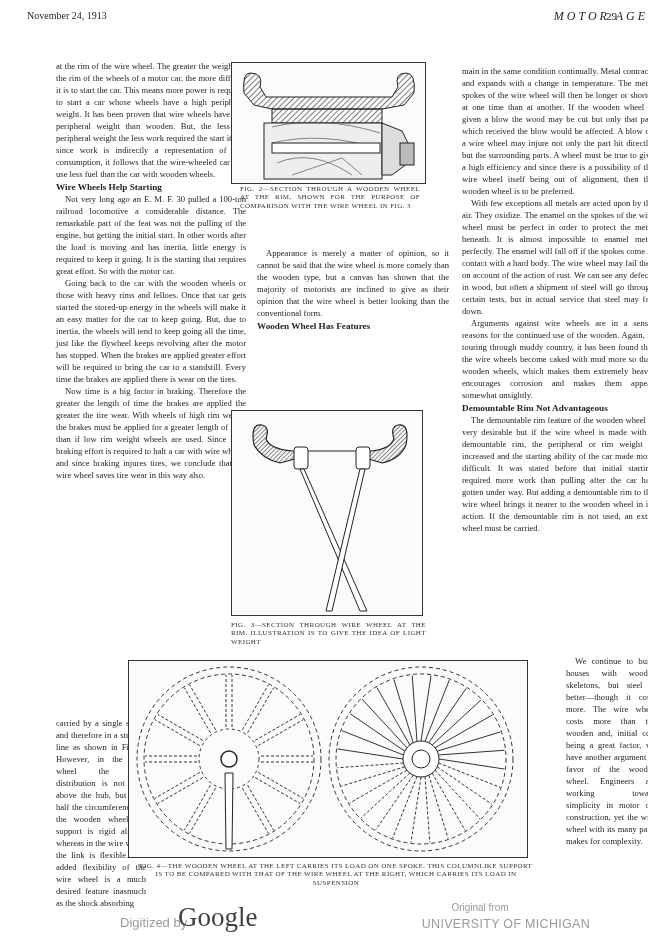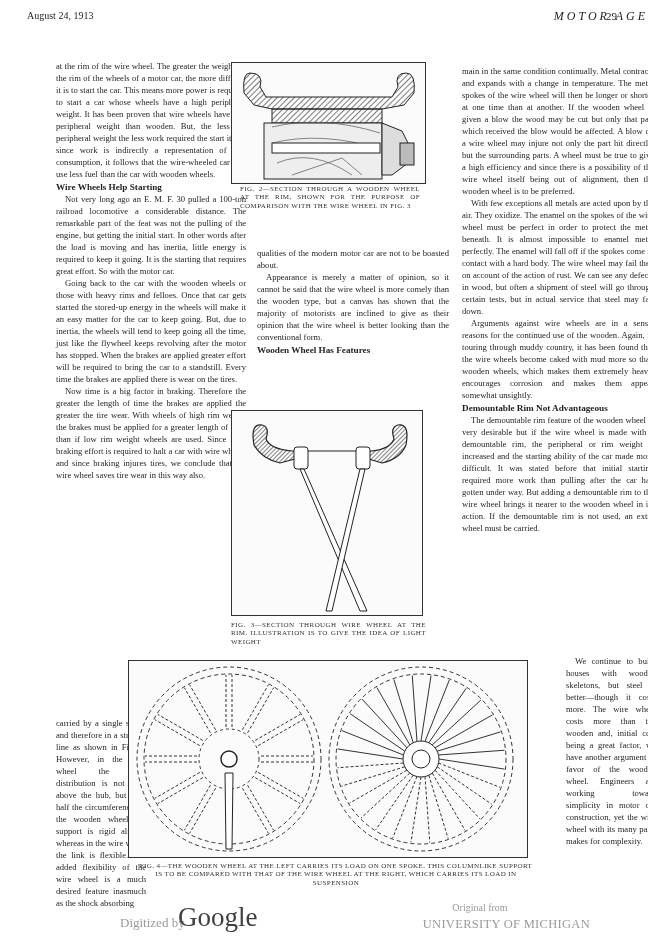--- a/index.html
+++ b/index.html
@@ -42,7 +42,7 @@
 <body>
 
 <div>
-  <div class="hdr hdr-date">August 24, 1913</div>
+  <div class="hdr hdr-date">November 24, 1913</div>
   <div class="hdr hdr-title">MOTOR AGE</div>
   <div class="hdr hdr-page">29</div>
 </div>

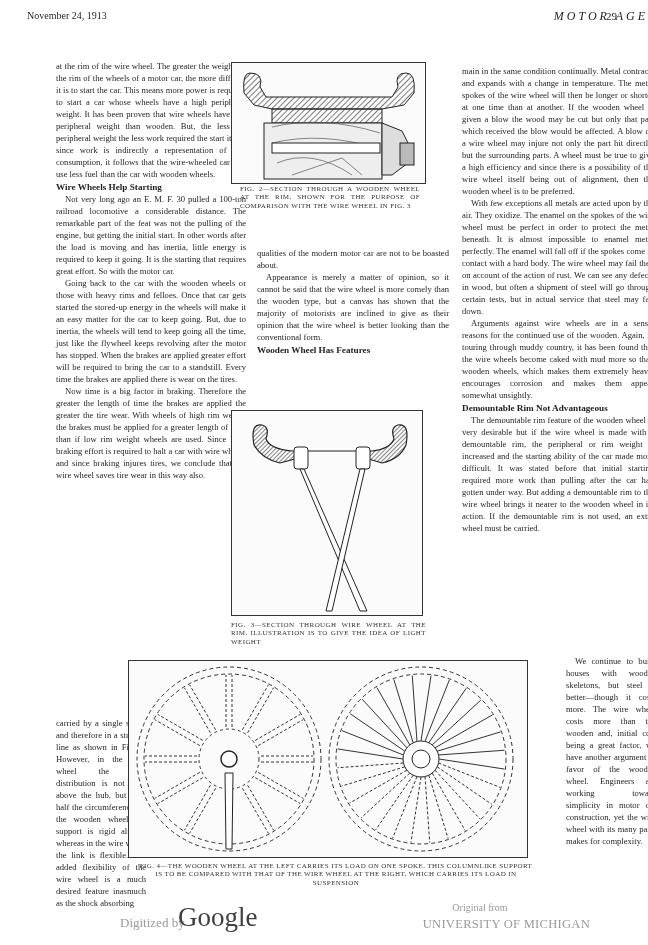--- a/index.html
+++ b/index.html
@@ -77,7 +77,6 @@
 <div class="cap cap2">FIG. 2—SECTION THROUGH A WOODEN WHEEL AT THE RIM, SHOWN FOR THE PURPOSE OF COMPARISON WITH THE WIRE WHEEL IN FIG. 3</div>
 
 <div class="col col2">
-  <p class="noind">qualities of the modern motor car are not to be boasted about.</p>
   <p>Appearance is merely a matter of opinion, so it cannot be said that the wire wheel is more comely than the wooden type, but a canvas has shown that the majority of motorists are inclined to give as their opinion that the wire wheel is better looking than the conventional form.</p>
   <h3>Wooden Wheel Has Features</h3>
 </div>

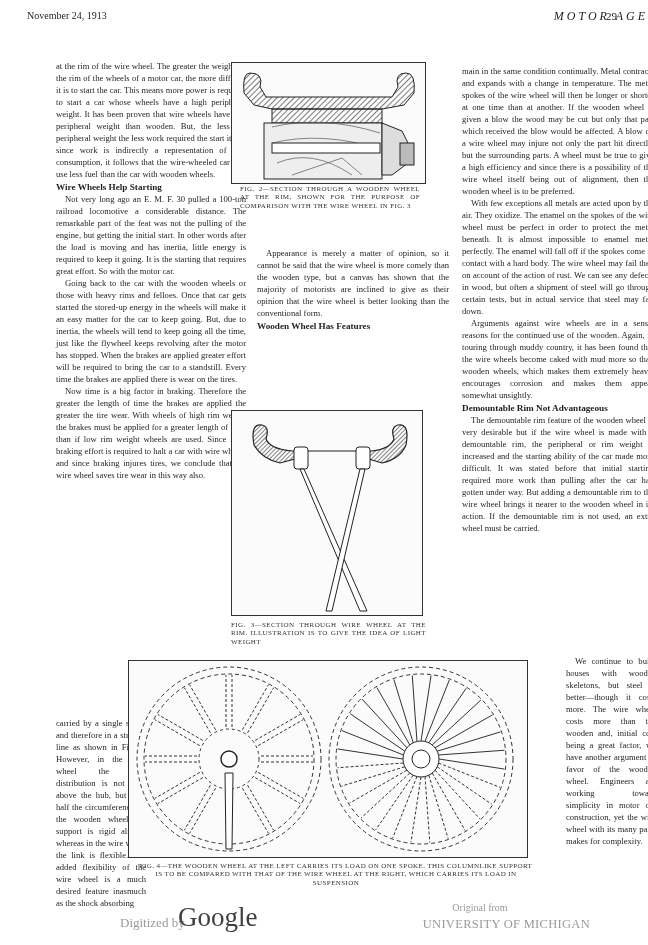--- a/index.html
+++ b/index.html
@@ -31,7 +31,7 @@
   .cap3 { left: 231px; top: 621px; width: 195px; text-align: justify; }
   .cap4 { left: 136px; top: 862px; width: 400px; text-align: center; }
 
-  .wm { position: absolute; color: #9a9a9a; font-family: Liberation Serif, serif; }
+  .wm { position: absolute; color: #9a9a9a; font-family: Liberation Sans, sans-serif; }
   .wm-digit { left: 120px; top: 915px; font-size: 13px; }
   .wm-google { left: 178px; top: 902px; font-size: 27px; font-family: "Liberation Serif", serif; color: #404040; }
   .wm-orig { left: 380px; top: 902px; width: 200px; text-align: center; font-size: 10px; }

